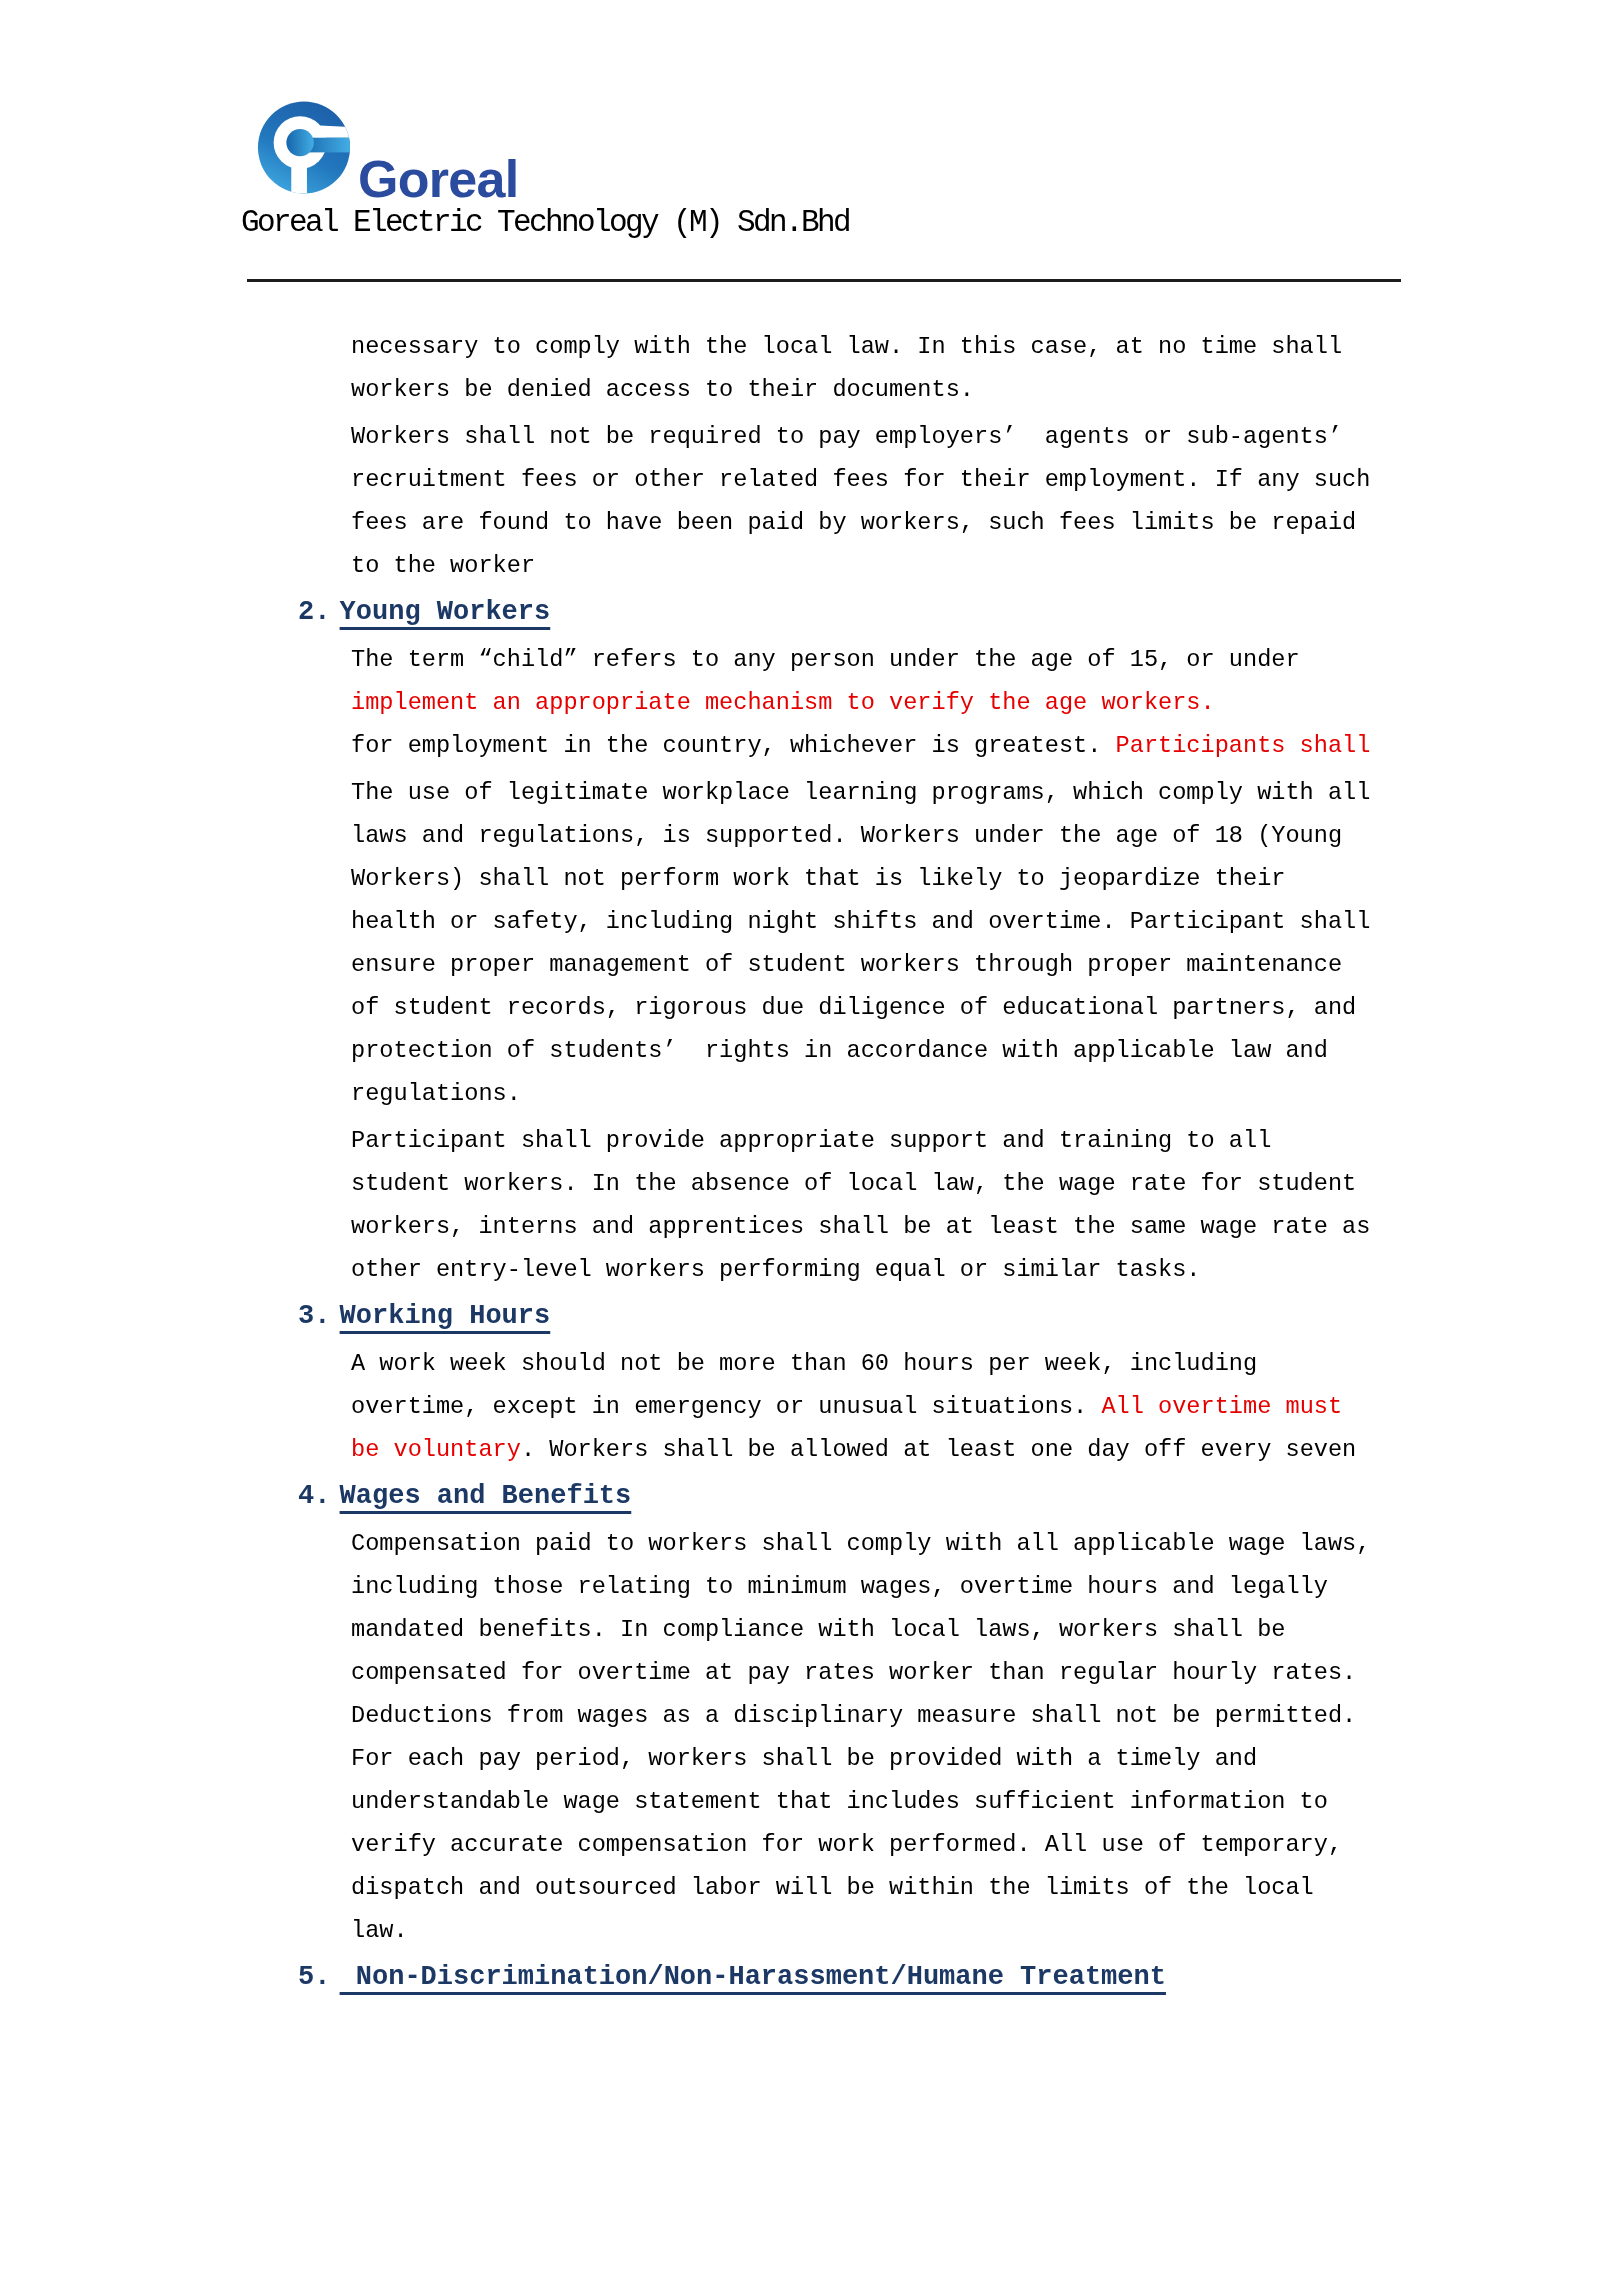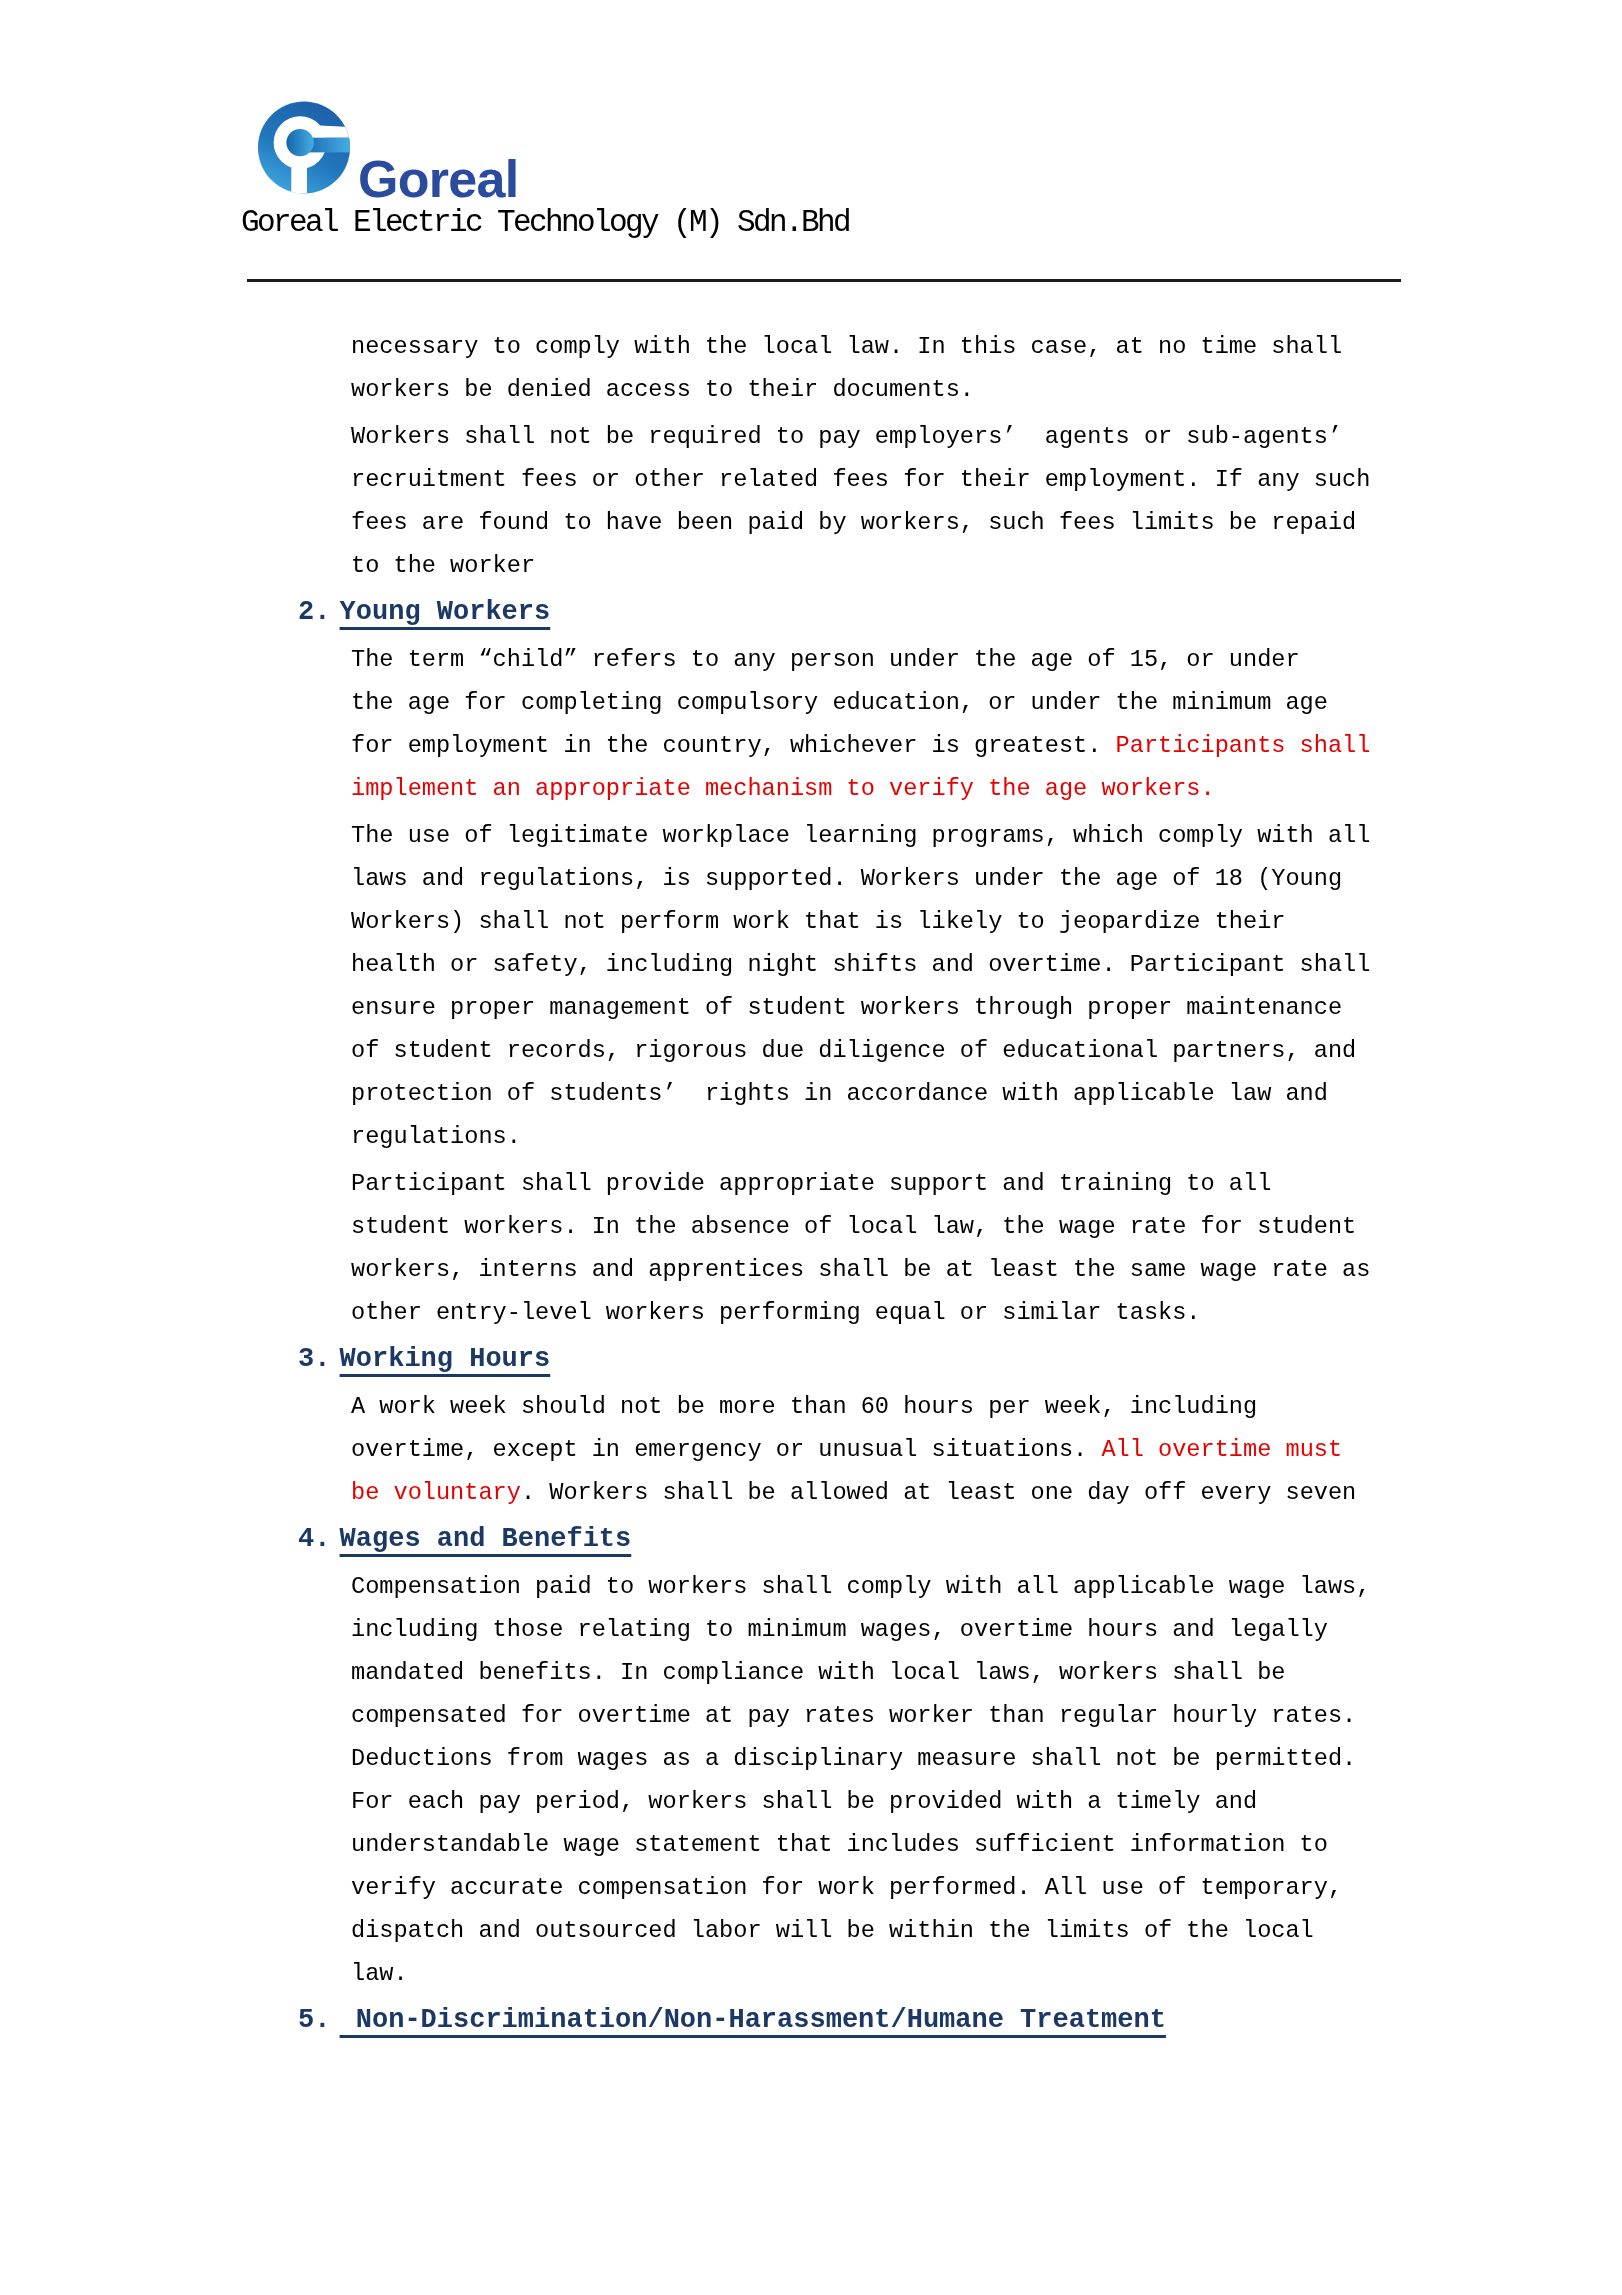--- a/index.html
+++ b/index.html
@@ -95,7 +95,6 @@
       <div class="heading"><span class="num">2.</span><span class="title">Young Workers</span></div>
       <div class="para">
         <div class="line"><span>The term “child” refers to any person under the age of 15, or under</span></div>
-        <div class="line"><span>the age for completing compulsory education, or under the minimum age</span></div>
         <div class="line"><span>for employment in the country, whichever is greatest. </span><span class="red">Participants shall</span></div>
         <div class="line"><span class="red">implement an appropriate mechanism to verify the age workers.</span></div>
       </div>

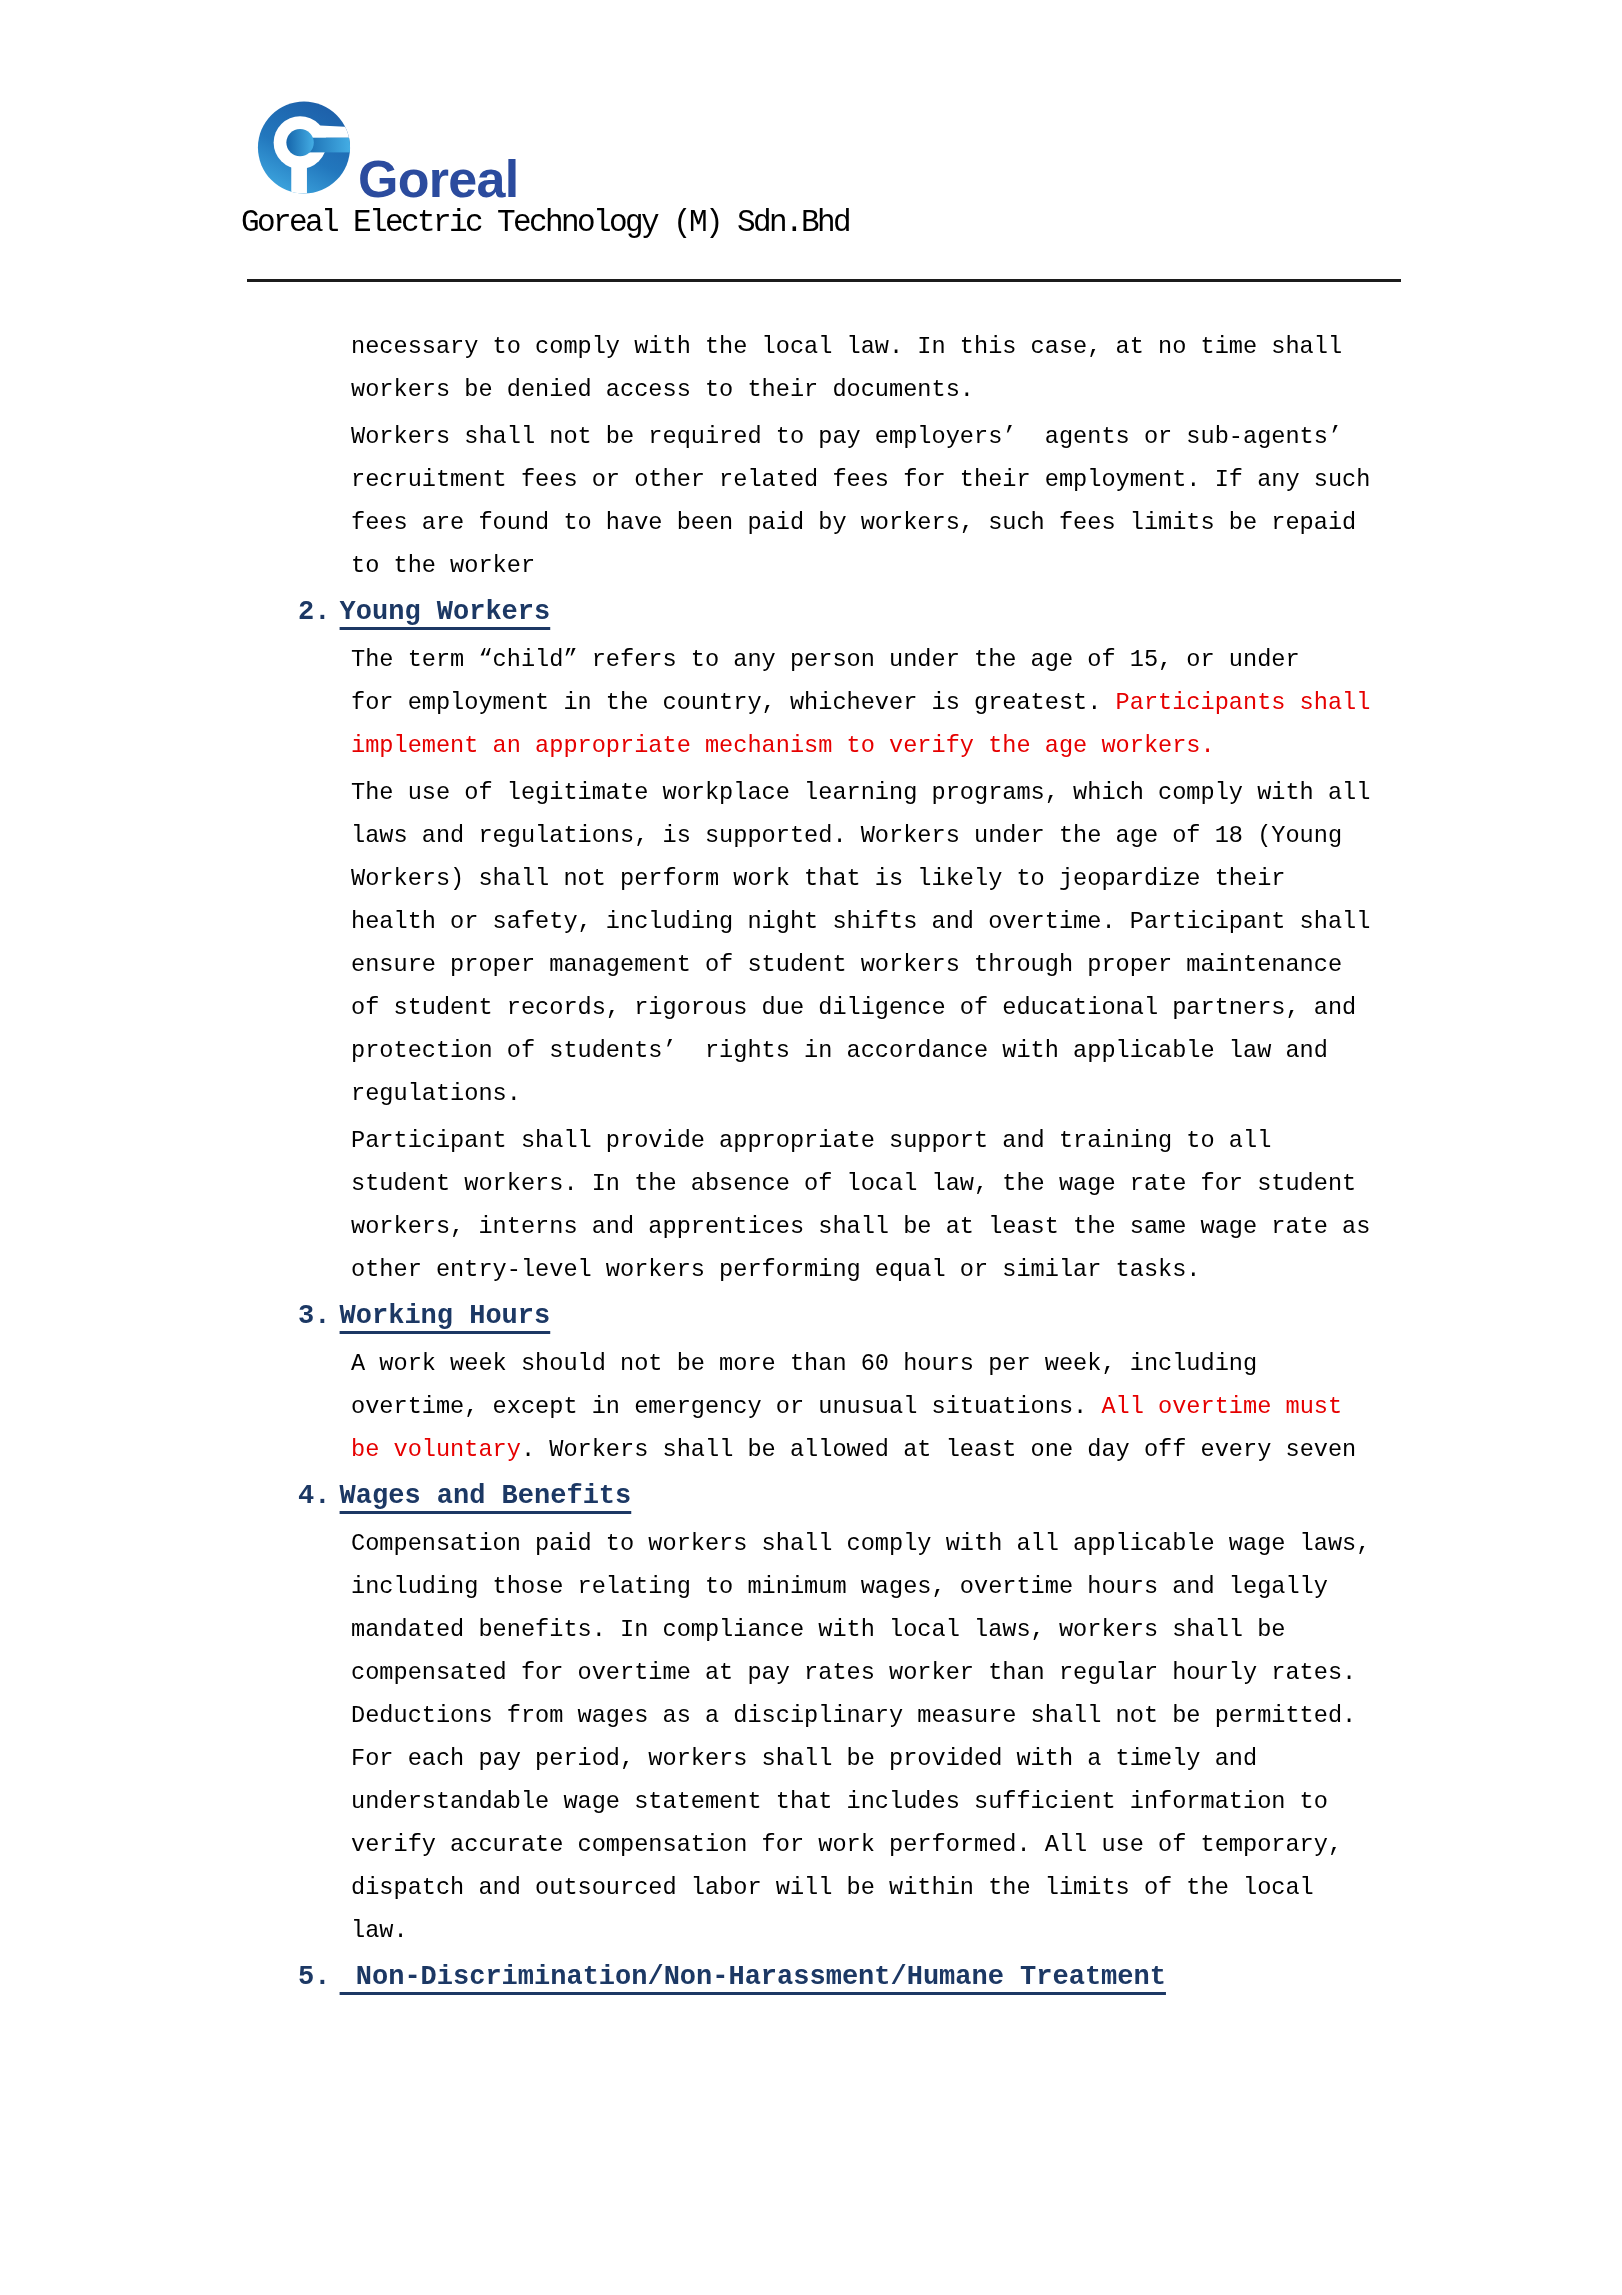--- a/index.html
+++ b/index.html
@@ -95,8 +95,8 @@
       <div class="heading"><span class="num">2.</span><span class="title">Young Workers</span></div>
       <div class="para">
         <div class="line"><span>The term “child” refers to any person under the age of 15, or under</span></div>
+        <div class="line"><span class="red">implement an appropriate mechanism to verify the age workers.</span></div>
         <div class="line"><span>for employment in the country, whichever is greatest. </span><span class="red">Participants shall</span></div>
-        <div class="line"><span class="red">implement an appropriate mechanism to verify the age workers.</span></div>
       </div>
       <div class="para">
         <div class="line"><span>The use of legitimate workplace learning programs, which comply with all</span></div>

